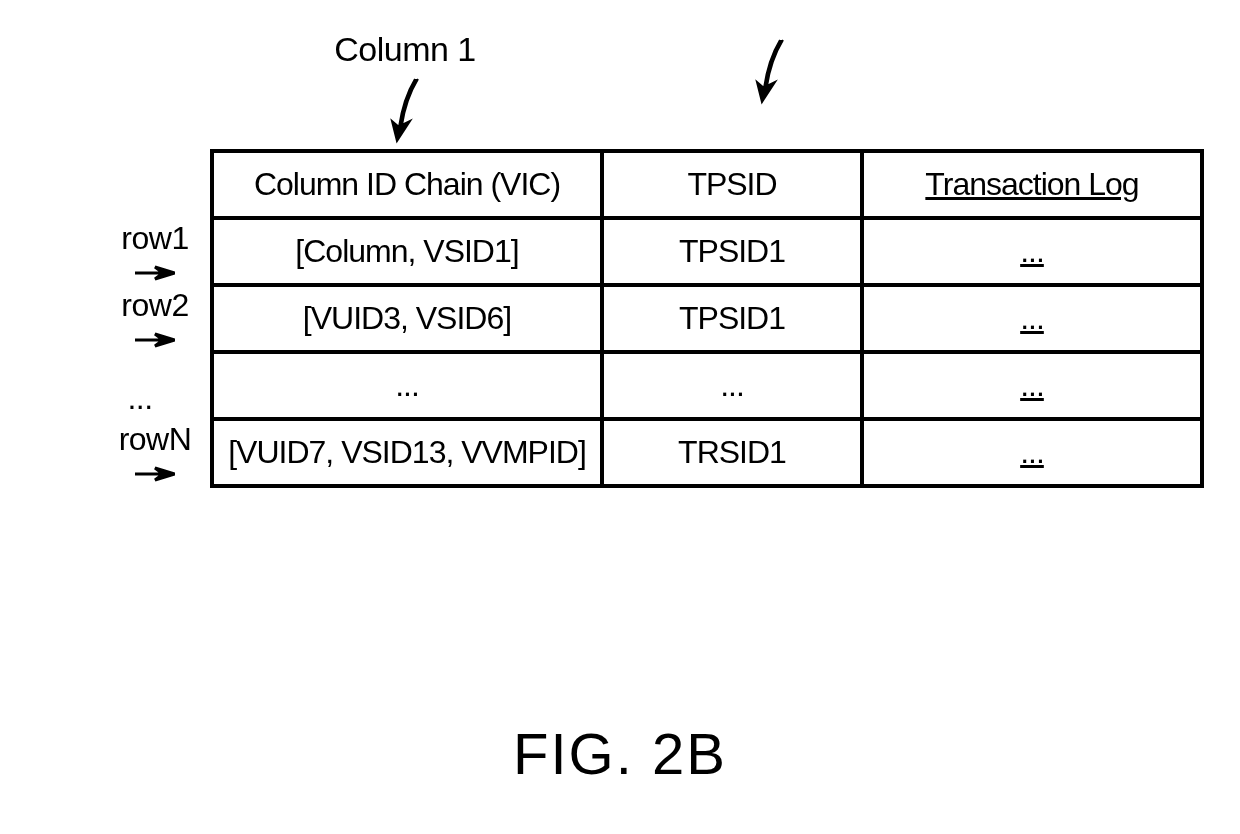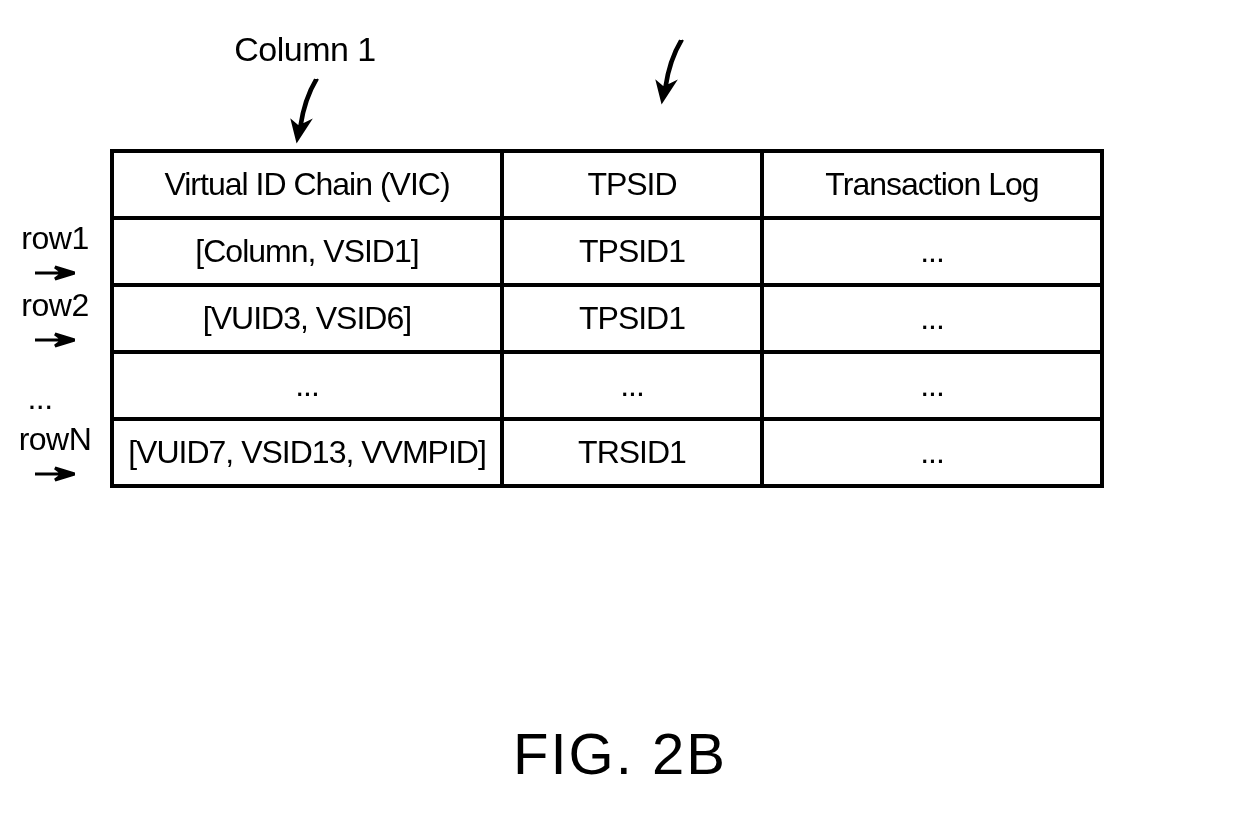--- a/index.html
+++ b/index.html
@@ -17,6 +17,7 @@
     .container {
       position: relative;
       padding-top: 30px;
+      padding-left: 100px;
     }
     .column-labels {
       display: flex;

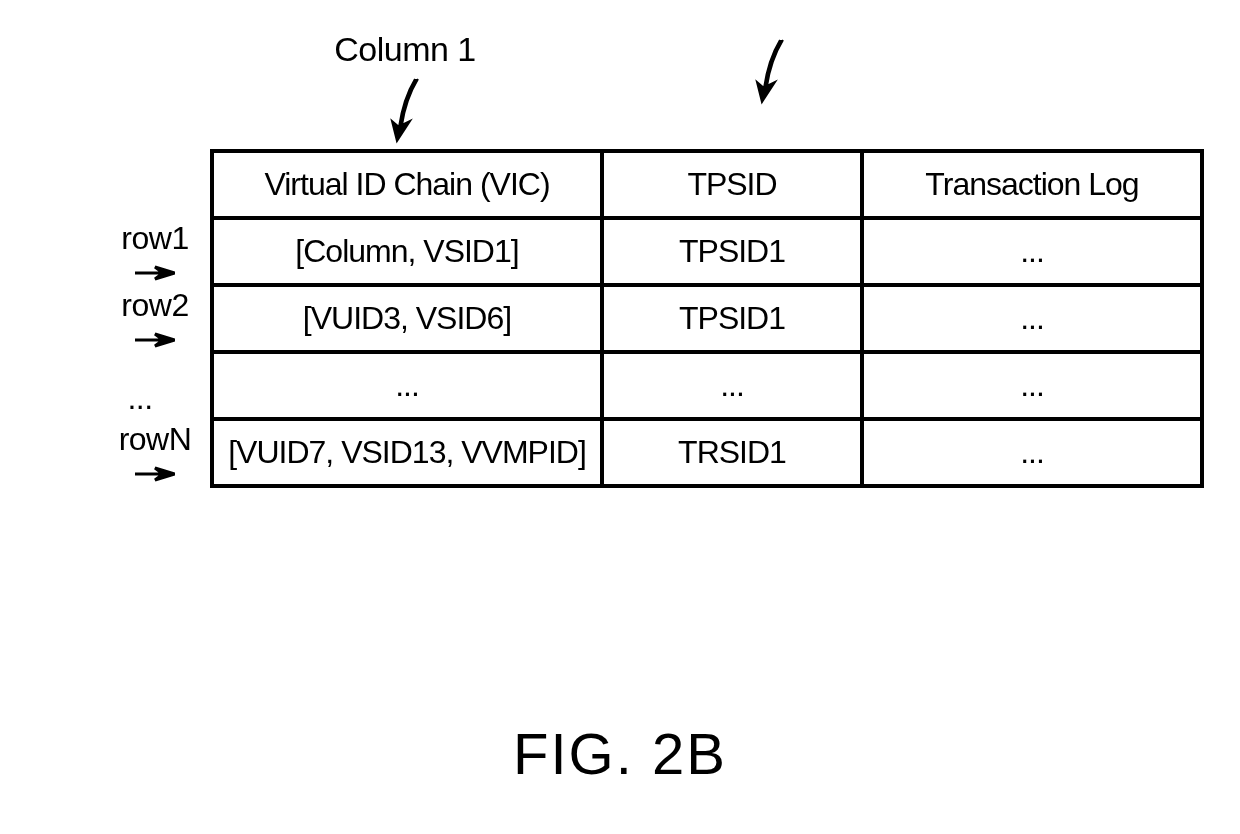--- a/index.html
+++ b/index.html
@@ -133,7 +133,7 @@
     <table>
       <thead>
         <tr>
-          <th class="col1">Virtual ID Chain (VIC)</th>
+          <th class="col1">Column ID Chain (VIC)</th>
           <th class="col2">TPSID</th>
           <th class="col3">Transaction Log</th>
         </tr>

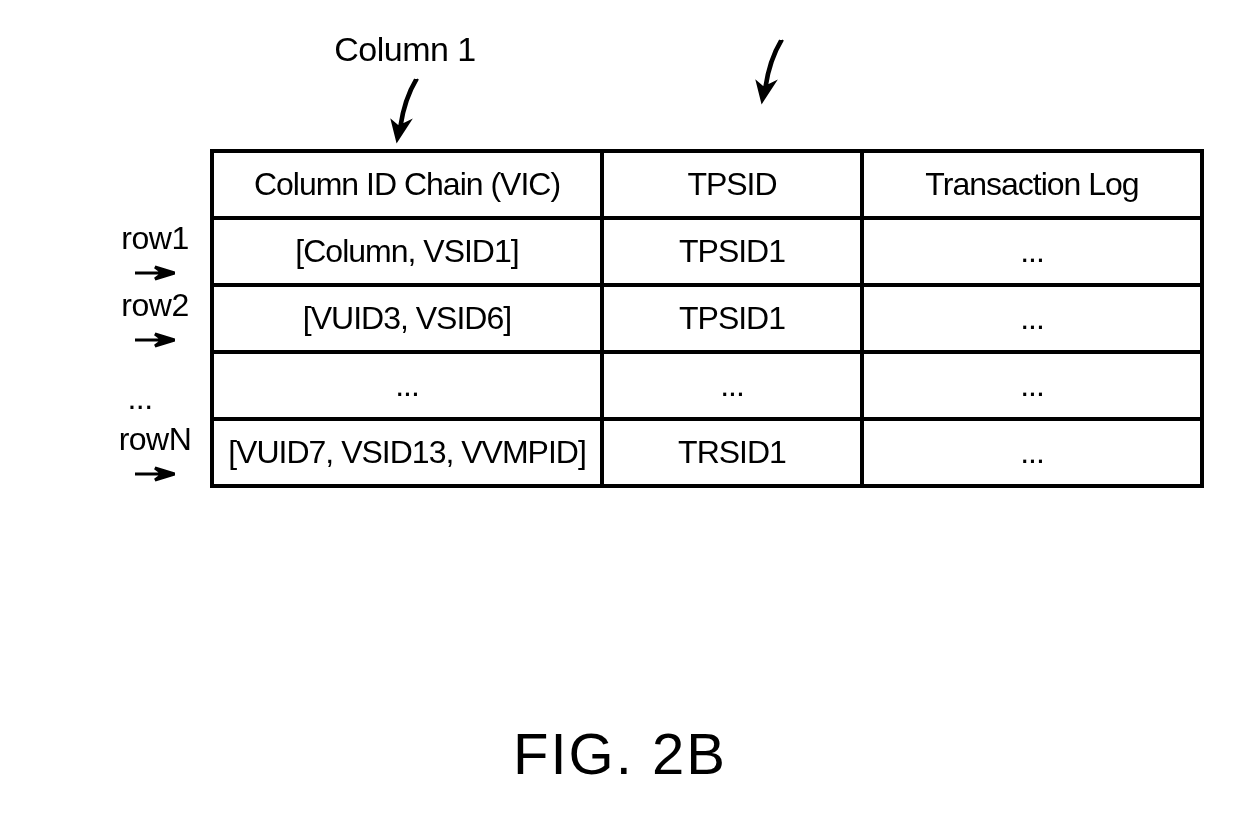--- a/index.html
+++ b/index.html
@@ -76,7 +76,7 @@
     }
     th.col1, td.col1 { width: 390px; }
     th.col2, td.col2 { width: 260px; }
-    th.col3, td.col3 { width: 340px; }
+    th.col3, td.col3 { width: 340px; text-decoration: underline; }
     .figure-caption {
       position: absolute;
       bottom: 47px;

